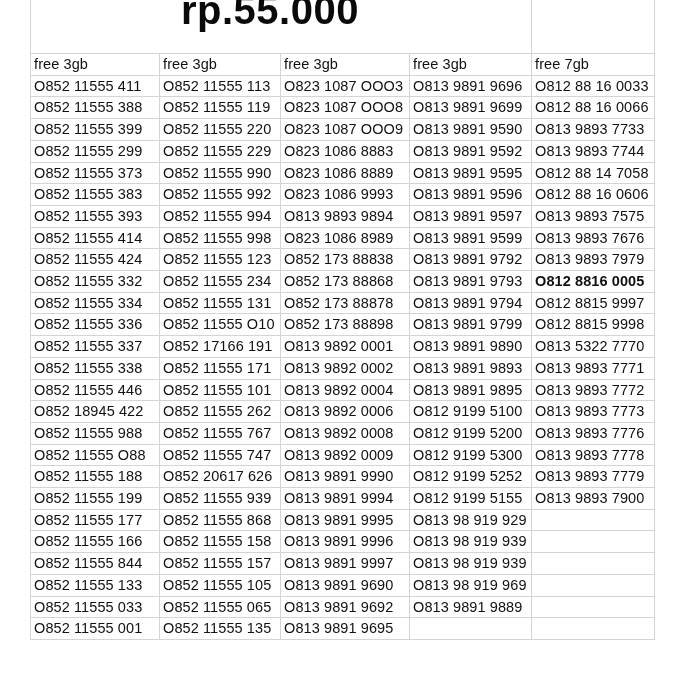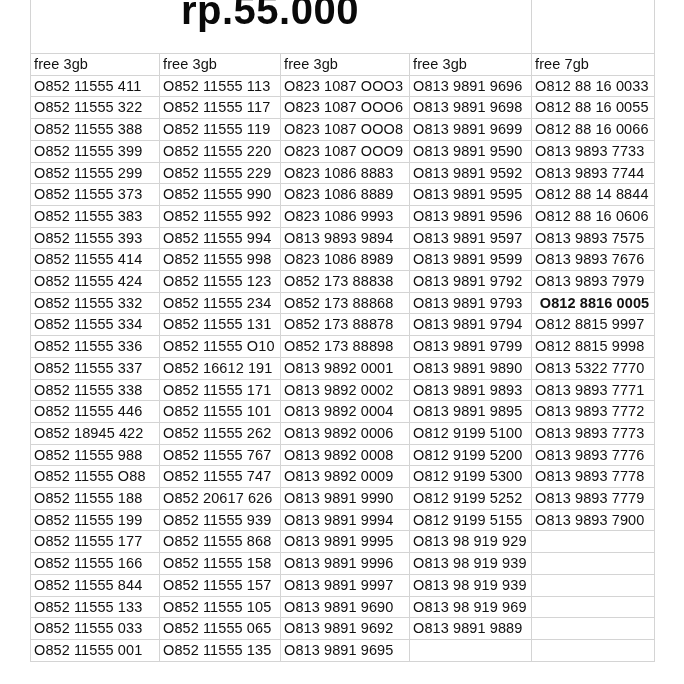--- a/index.html
+++ b/index.html
@@ -52,13 +52,6 @@
           <td>O812 88 16 0033</td>
         </tr>
         <tr>
-          <td>O852 11555 322</td>
-          <td>O852 11555 117</td>
-          <td>O823 1087 OOO6</td>
-          <td>O813 9891 9698</td>
-          <td>O812 88 16 0055</td>
-        </tr>
-        <tr>
           <td>O852 11555 388</td>
           <td>O852 11555 119</td>
           <td>O823 1087 OOO8</td>

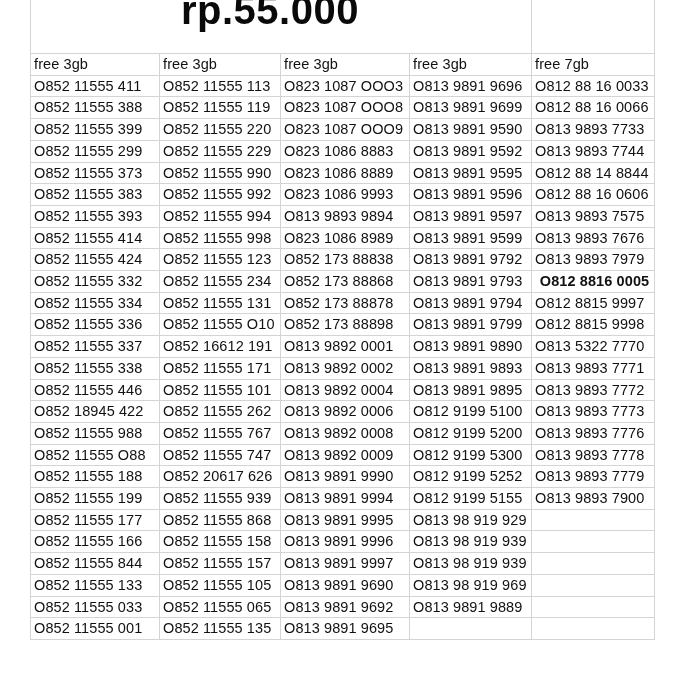--- a/index.html
+++ b/index.html
@@ -77,7 +77,7 @@
           <td>O852 11555 990</td>
           <td>O823 1086 8889</td>
           <td>O813 9891 9595</td>
-          <td>O812 88 14 8844</td>
+          <td>O812 88 14 7058</td>
         </tr>
         <tr>
           <td>O852 11555 383</td>

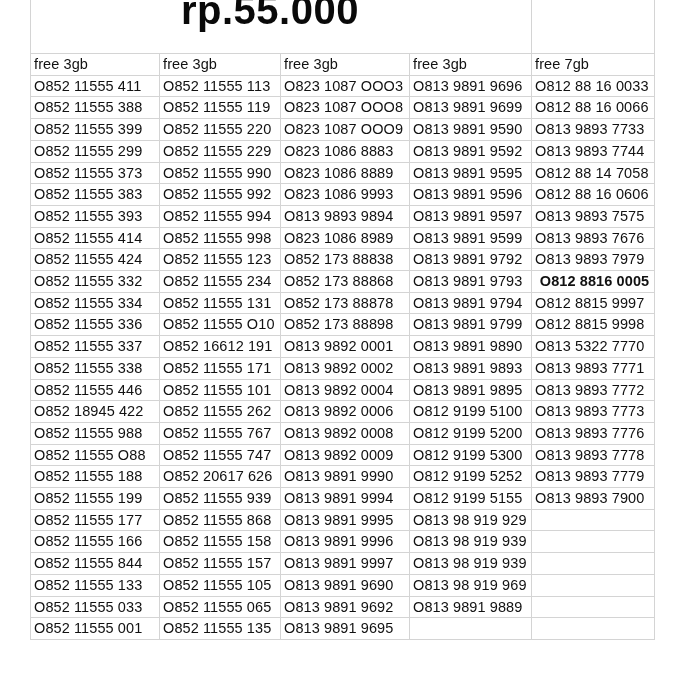--- a/index.html
+++ b/index.html
@@ -13,7 +13,7 @@
     tr.title-row td { height: 37px; border-top: none; padding: 8px; position: relative; overflow: visible; }
     .title { position: absolute; left: 150px; top: -14px; font-size: 40px; font-weight: bold;
              line-height: 48px; letter-spacing: 0.5px; color: #0a0a0a; }
-    td.bold { font-weight: bold; text-align: center; }
+    td.bold { font-weight: bold; }
     col.c1 { width: 129px; } col.c2 { width: 121px; } col.c3 { width: 129px; }
     col.c4 { width: 122px; } col.c5 { width: 123px; }
     .title-left { border-right: 1px solid #d4d4d4; }

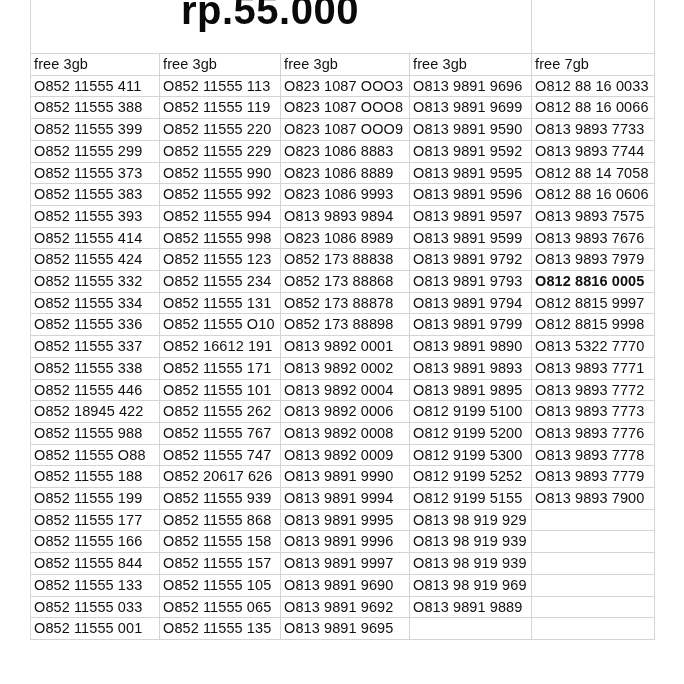--- a/index.html
+++ b/index.html
@@ -130,7 +130,7 @@
         </tr>
         <tr>
           <td>O852 11555 337</td>
-          <td>O852 16612 191</td>
+          <td>O852 17166 191</td>
           <td>O813 9892 0001</td>
           <td>O813 9891 9890</td>
           <td>O813 5322 7770</td>

